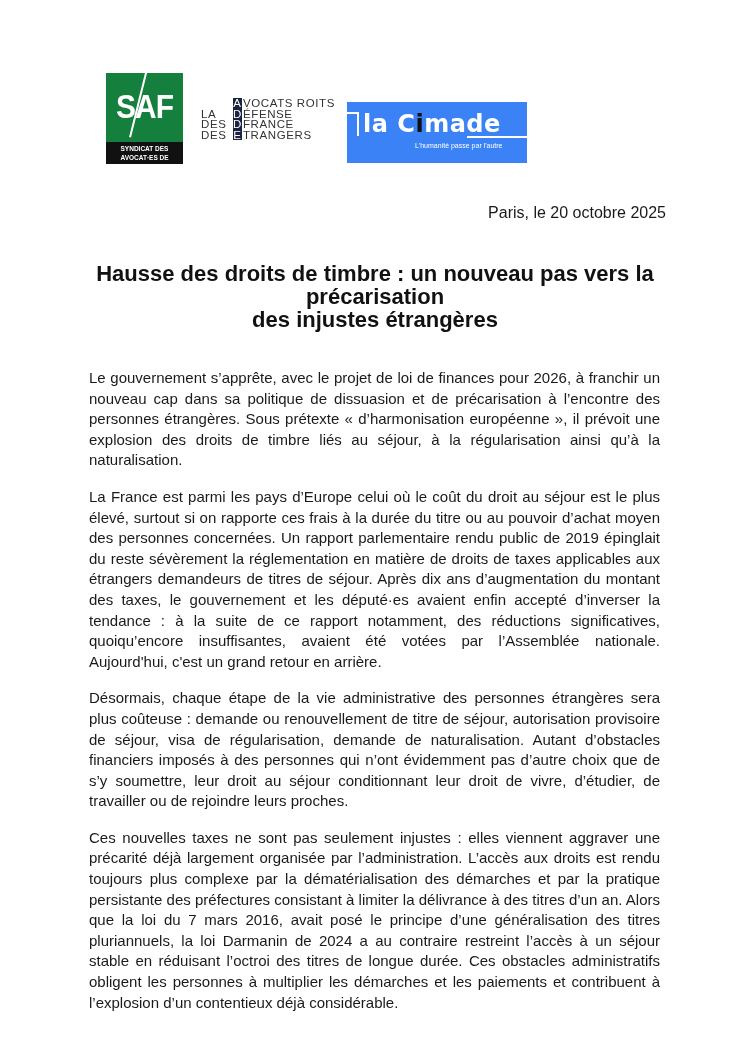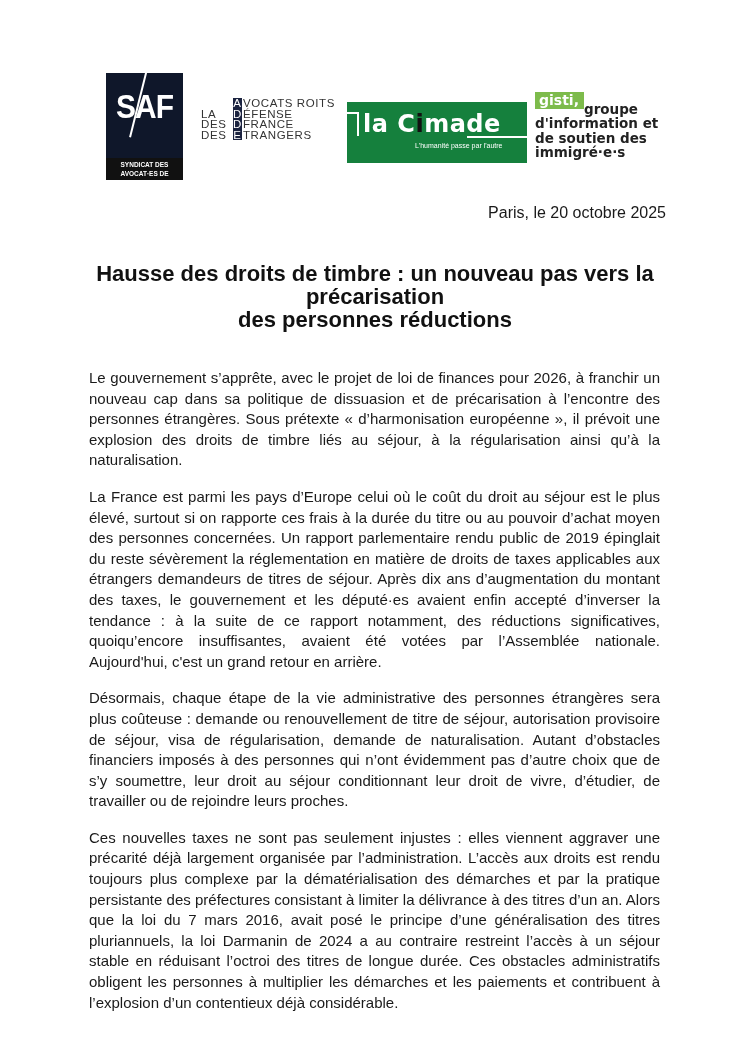--- a/index.html
+++ b/index.html
@@ -8,7 +8,7 @@
     .logos { position: absolute; top: 0; left: 0; width: 748px; height: 180px; }
 
     
-    .saf { position: absolute; left: 106px; top: 73px; width: 77px; height: 107px; background: #0f172a; overflow: hidden; }
+    .saf { position: absolute; left: 106px; top: 73px; width: 77px; height: 91px; background: #15803d; overflow: hidden; }
     .saf-slash { position: absolute; left: 40px; top: -4px; width: 2px; height: 70px; background: #ffffff; transform: rotate(14deg); transform-origin: top left; }
     .saf-title { position: absolute; left: 0; right: 0; top: 14px; text-align: center; color: #fff; font-weight: bold; font-size: 34px; letter-spacing: -1px; font-family: "Liberation Sans", sans-serif; transform: scaleX(0.88); }
     .saf-bottom { position: absolute; left: 0; right: 0; bottom: 0; height: 22px; background: #111; color: #fff; font-size: 6.5px; font-weight: bold; text-align: center; line-height: 9px; padding-top: 2px; box-sizing: border-box; }

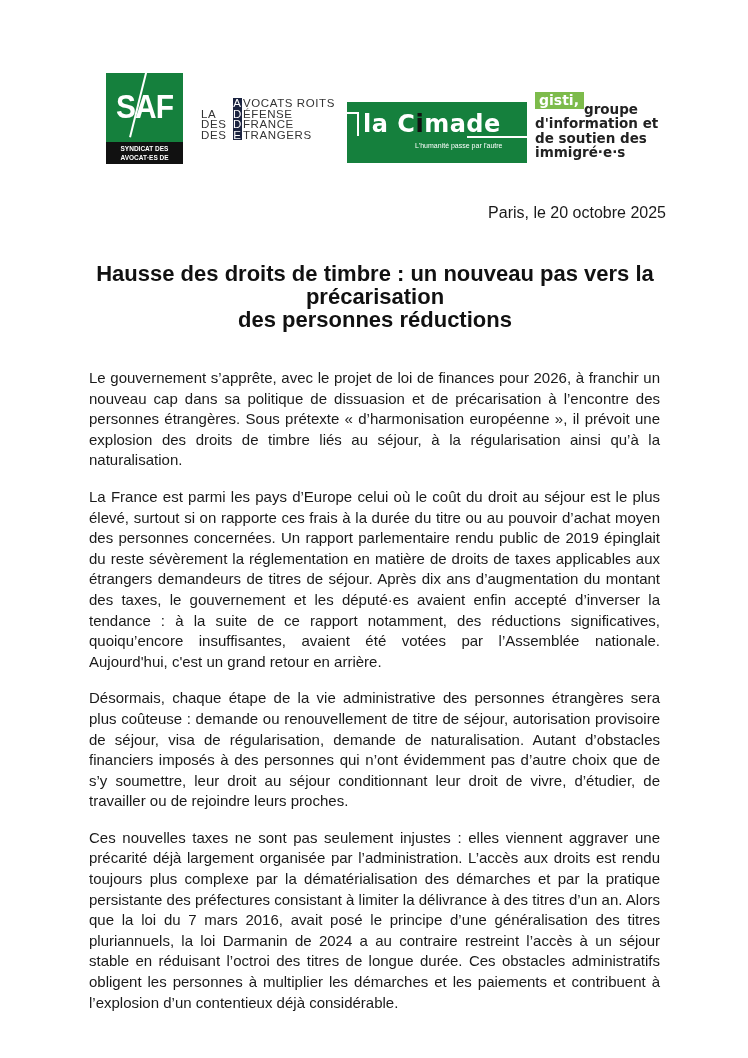--- a/index.html
+++ b/index.html
@@ -86,14 +86,6 @@
     <div class="cimade-tag">L'humanité passe par l'autre</div>
   </div>
 
-  <div class="gisti">
-    <div class="gisti-l1">
-      <span class="gisti-badge">gisti,</span><span class="gisti-head">groupe</span>
-    </div>
-    <div class="gisti-text">d'information et</div>
-    <div class="gisti-text">de soutien des</div>
-    <div class="gisti-text">immigré·e·s</div>
-  </div>
 </div>
 
 <div class="date">Paris, le 20 octobre 2025</div>

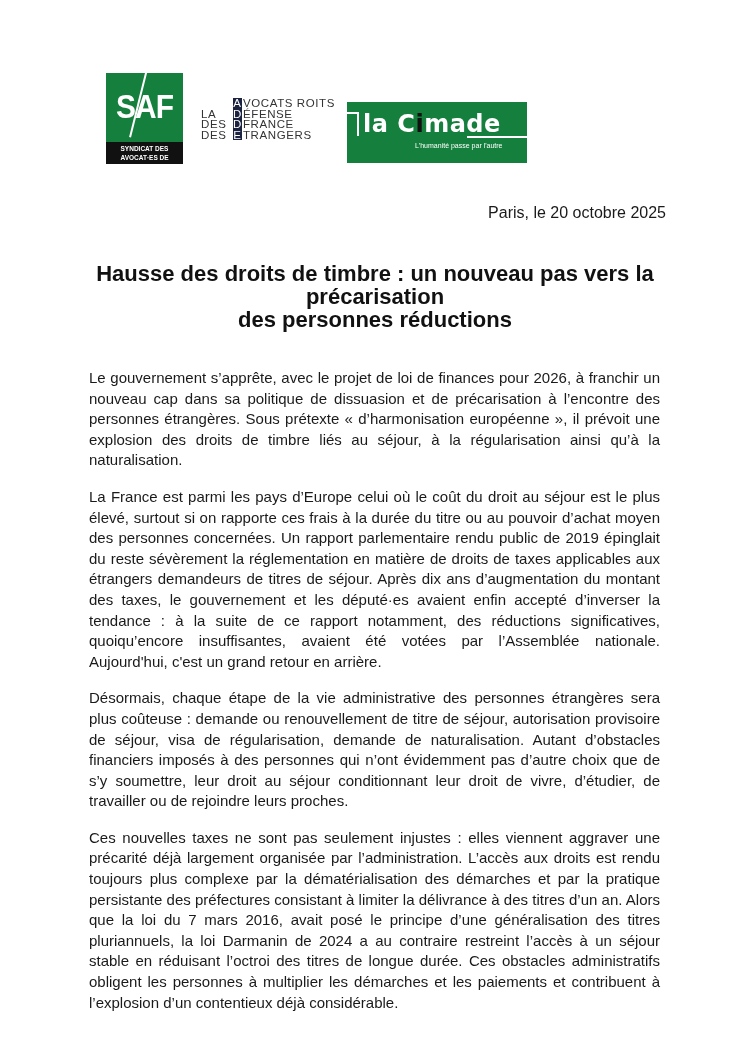--- a/index.html
+++ b/index.html
@@ -21,7 +21,7 @@
     .adde-rest { }
 
     
-    .cimade { position: absolute; left: 347px; top: 102px; width: 180px; height: 61px; background: #15803d; }
+    .cimade { position: absolute; left: 347px; top: 102px; width: 180px; height: 61px; background: #3b82f6; }
     .cimade-line { position: absolute; background: #fff; }
     .cimade-name { position: absolute; left: 16px; top: 8px; color: #fff; font-size: 24px; font-weight: bold; letter-spacing: 0.5px; font-family: "DejaVu Sans", sans-serif; }
     .cimade-tag { position: absolute; left: 68px; top: 40px; color: #fff; font-size: 7px; }

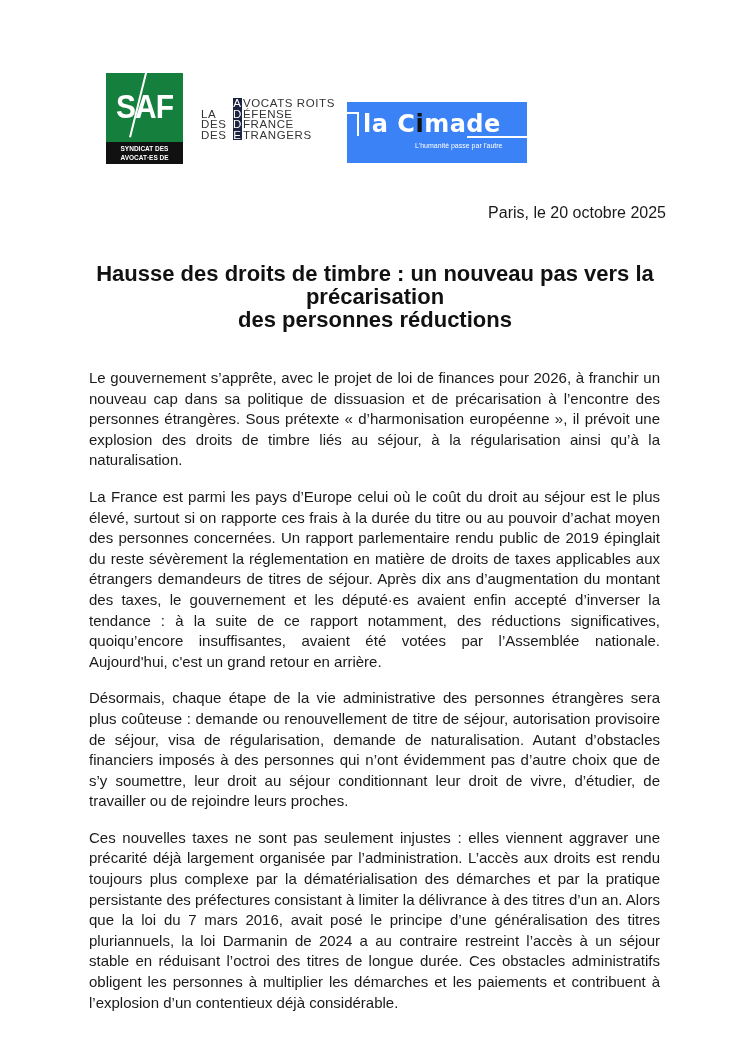--- a/index.html
+++ b/index.html
@@ -92,7 +92,7 @@
 
 <div class="title">
   <div>Hausse des droits de timbre : un nouveau pas vers la précarisation</div>
-  <div>des personnes réductions</div>
+  <div>des injustes étrangères</div>
 </div>
 
 <div class="body">

